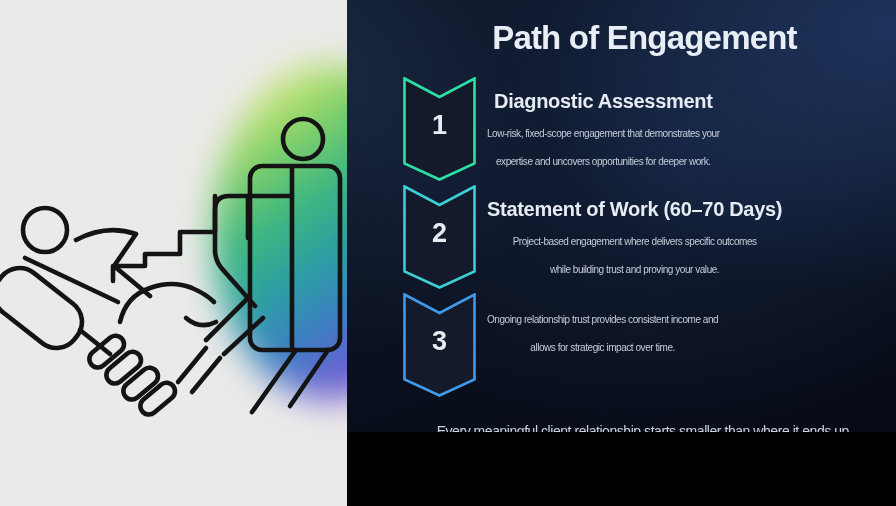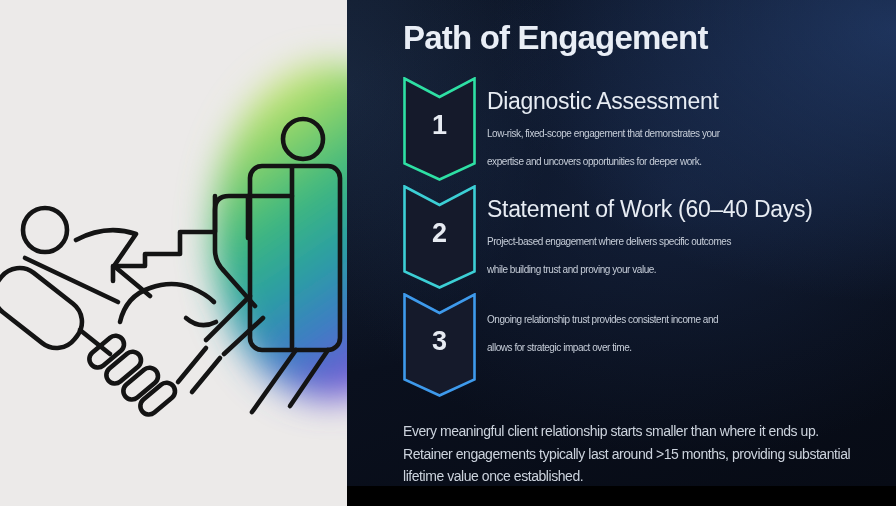--- a/index.html
+++ b/index.html
@@ -15,13 +15,14 @@
   .left-panel svg{position:absolute;inset:0;}
   
   .right-panel{
-    flex:1;height:486px;box-sizing:border-box;position:relative;overflow:hidden;
+    flex:1;height:432px;box-sizing:border-box;position:relative;overflow:hidden;
     padding:14px 10px 0 56px;
     background:
       radial-gradient(620px 420px at 100% 6%, rgba(45,78,138,.55), rgba(45,78,138,0) 65%),
       radial-gradient(520px 380px at 60% 40%, rgba(34,58,104,.35), rgba(34,58,104,0) 70%),
       radial-gradient(320px 440px at 0% 18%, rgba(58,88,130,.28), rgba(58,88,130,0) 65%),
       linear-gradient(160deg,#0c1424 0%,#0a101e 55%,#070b15 100%);
+    text-align: center;
   }
   .page-title{
     margin:4px 0 0 0;

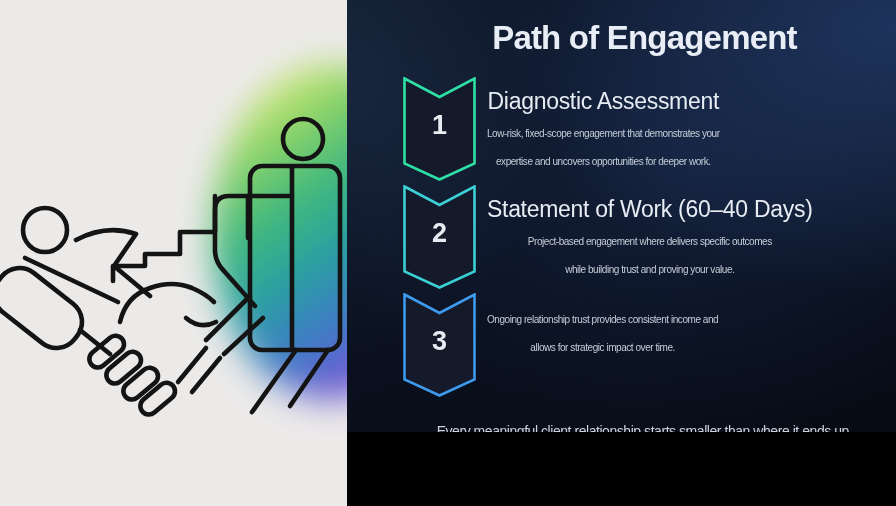--- a/index.html
+++ b/index.html
@@ -39,7 +39,7 @@
   }
   .step-text{padding-top:13px;}
   .step-title{
-    margin:0 0 8px 0;font-size:23px;font-weight:400;letter-spacing:-.3px;color:#e7ecf3;line-height:22px;
+    margin:0 0 8px 0;font-size:20px;font-weight:700;letter-spacing:-.3px;color:#e7ecf3;line-height:22px;
   }
   .step-desc{
     margin:0;font-size:10px;line-height:28px;letter-spacing:-.45px;color:#c6cdd8;white-space:pre-line;

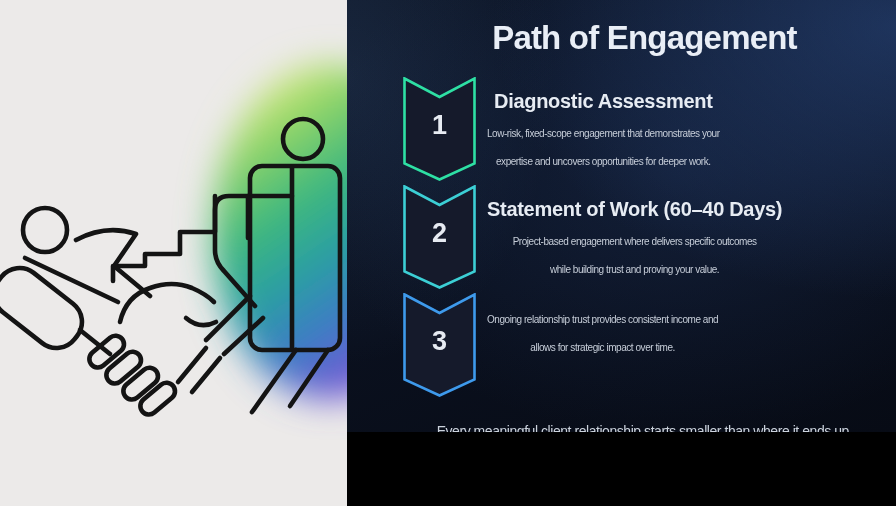--- a/index.html
+++ b/index.html
@@ -140,7 +140,7 @@
           <span class="badge-number">2</span>
         </div>
         <div class="step-text">
-          <h2 class="step-title">Statement of Work (60–40 Days)</h2>
+          <h2 class="step-title">Statement of Work (60–70 Days)</h2>
           <p class="step-desc">Project-based engagement where delivers specific outcomes
 while building trust and proving your value.</p>
         </div>

